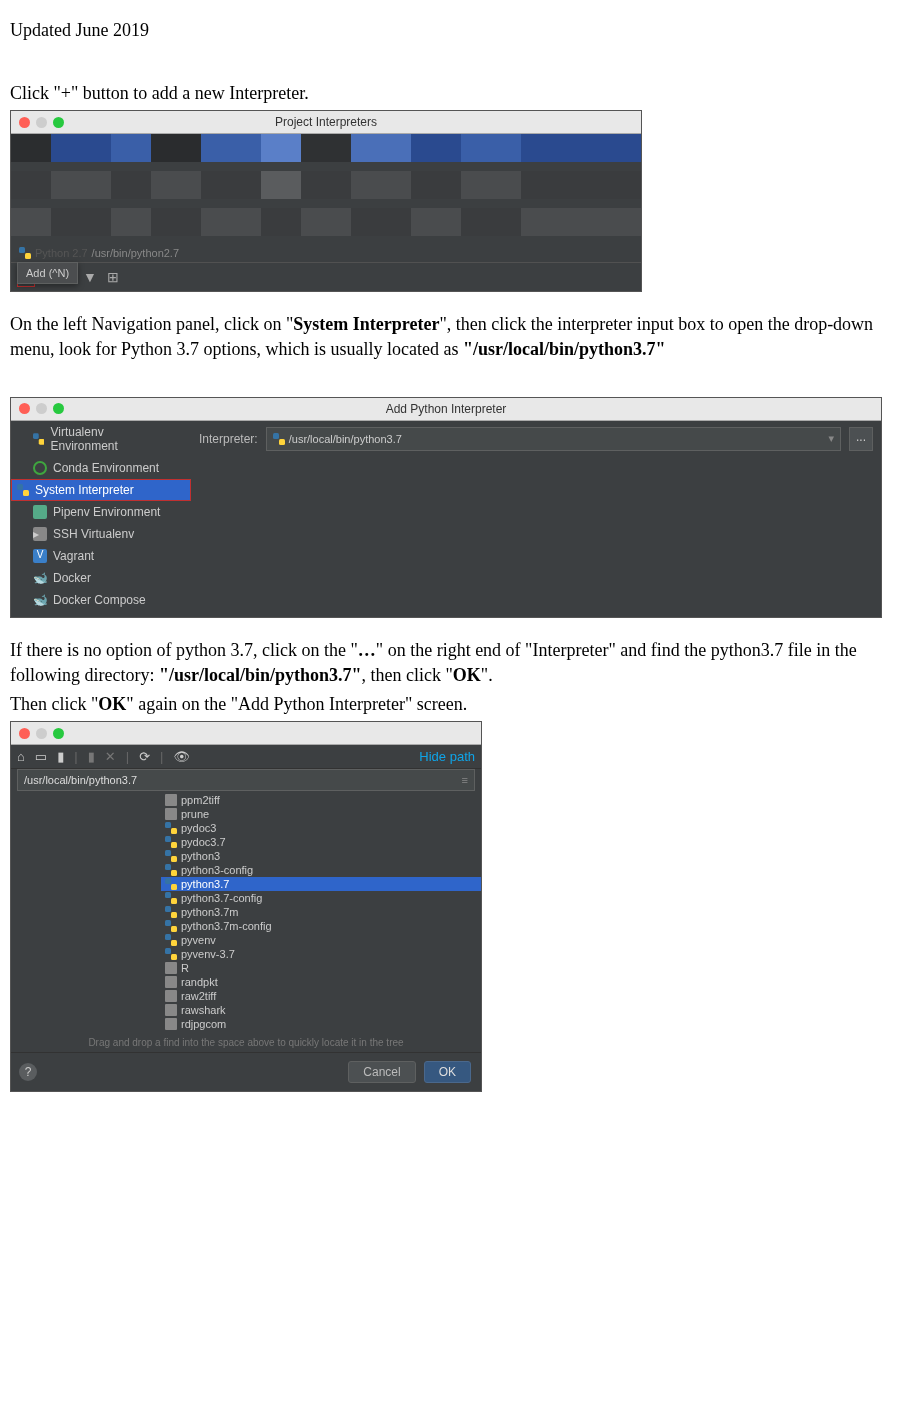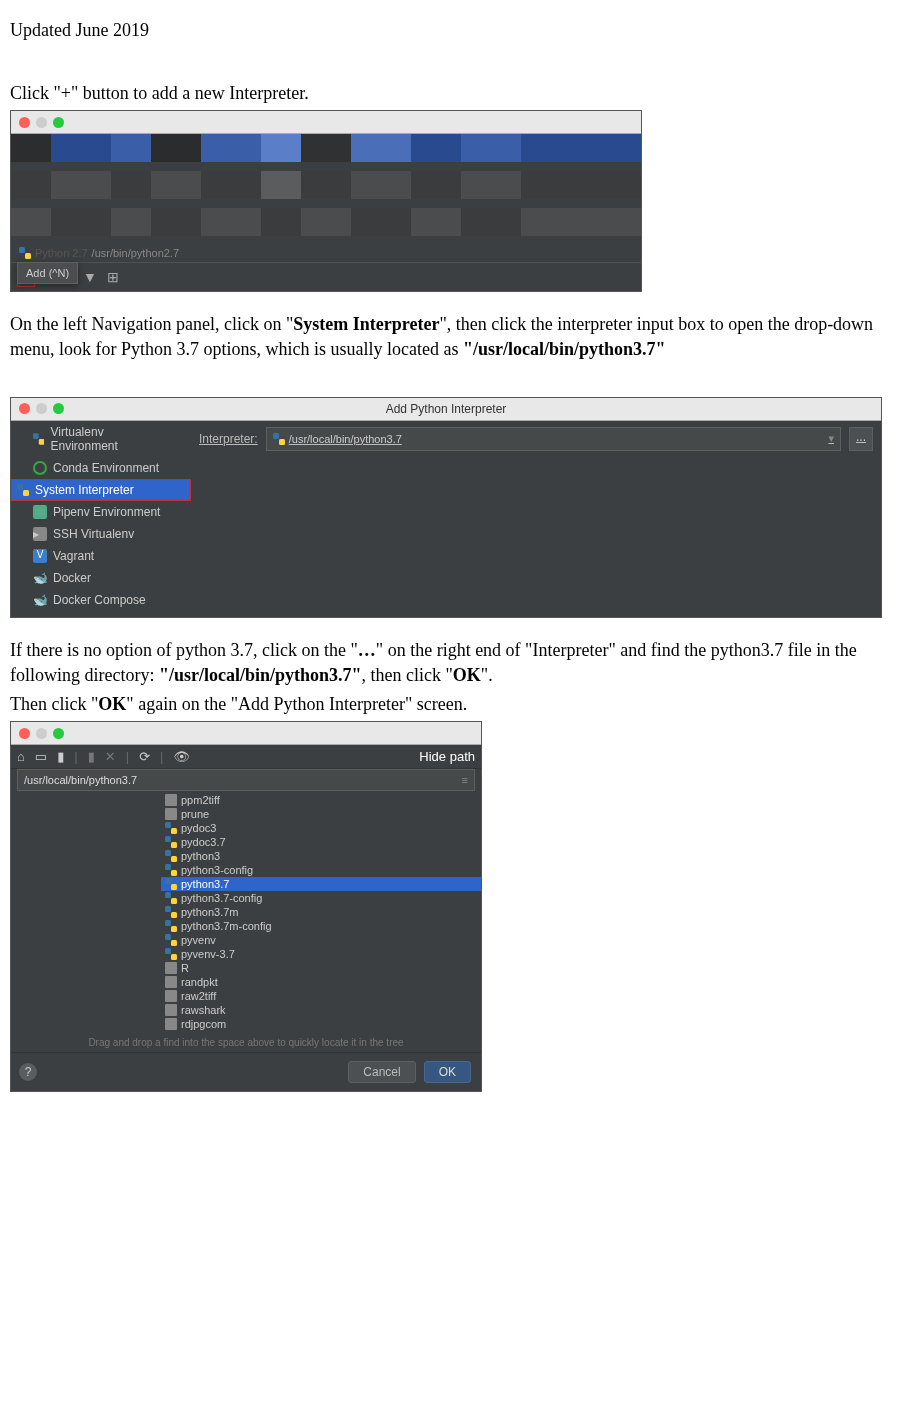--- a/index.html
+++ b/index.html
@@ -64,6 +64,7 @@
       <div class="dot yel"></div>
       <div class="dot grn"></div>
     </div>
+    <div class="title-text">Project Interpreters</div>
   </div>
   <div class="blurred">
     <div class="blur-cell" style="width:40px;background:#2b2d2f"></div>

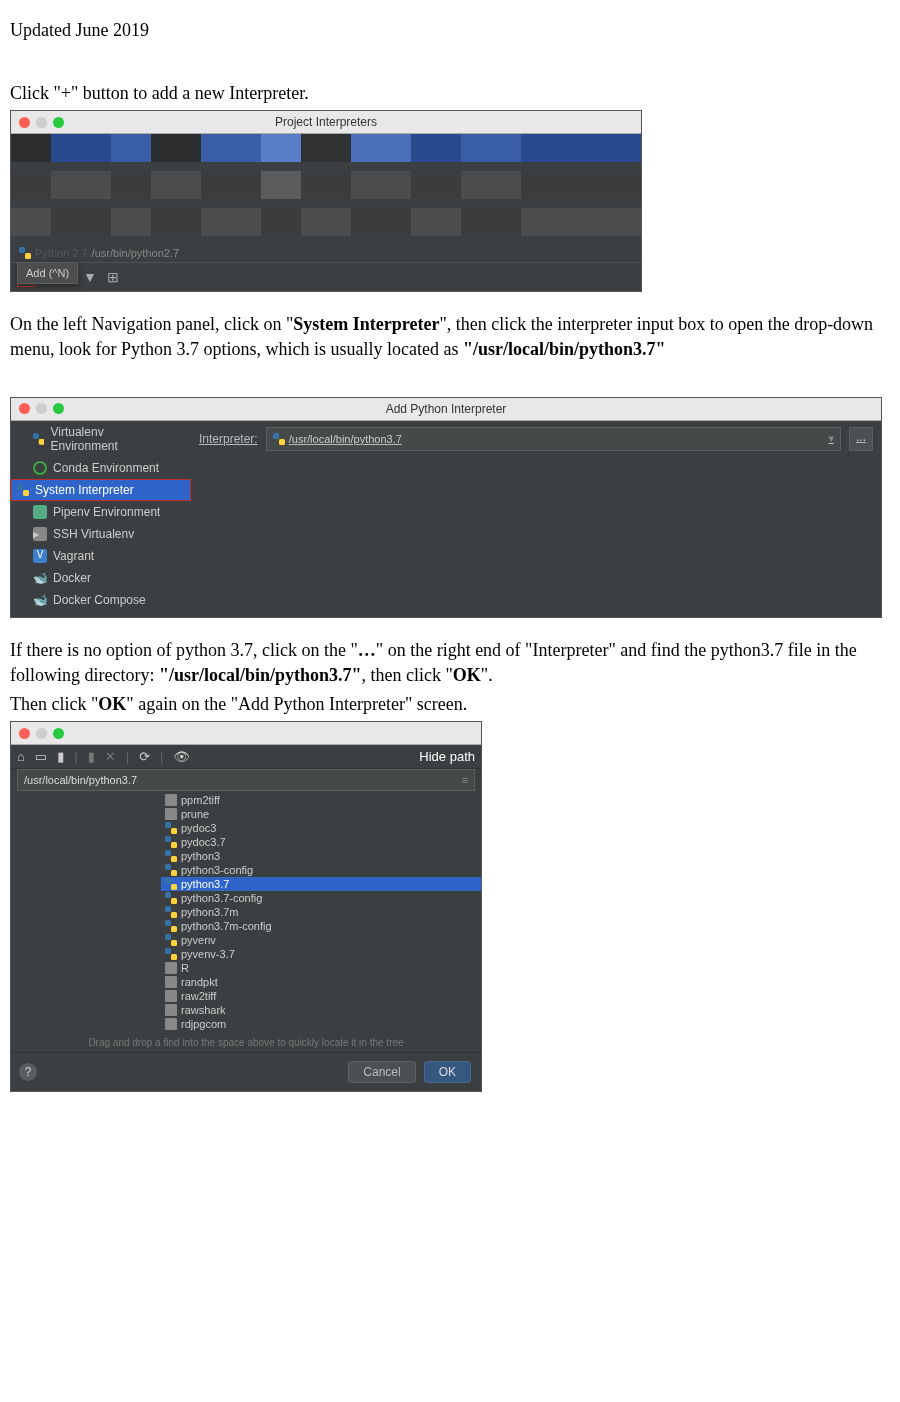--- a/index.html
+++ b/index.html
@@ -34,7 +34,7 @@
 .nav-item { padding:4px 22px; display:flex; align-items:center; gap:6px; color:#ccc; font-size:12px; }
 .nav-item.sel { background:#2f65ca; color:#fff; }
 .icon-sm { width:14px; height:14px; display:inline-block; border-radius:2px; }
-.main2 { flex:1; padding:6px 8px;text-decoration:underline; }
+.main2 { flex:1; padding:6px 8px; }
 .input-drop { background:#45494a; border:1px solid #5e6060; height:22px; display:flex; align-items:center; padding:0 6px; color:#ccc; font-size:11px; flex:1; }
 .dots-btn { background:#4c5052; border:1px solid #5e6060; width:22px; height:22px; color:#ccc; text-align:center; line-height:18px; }
 

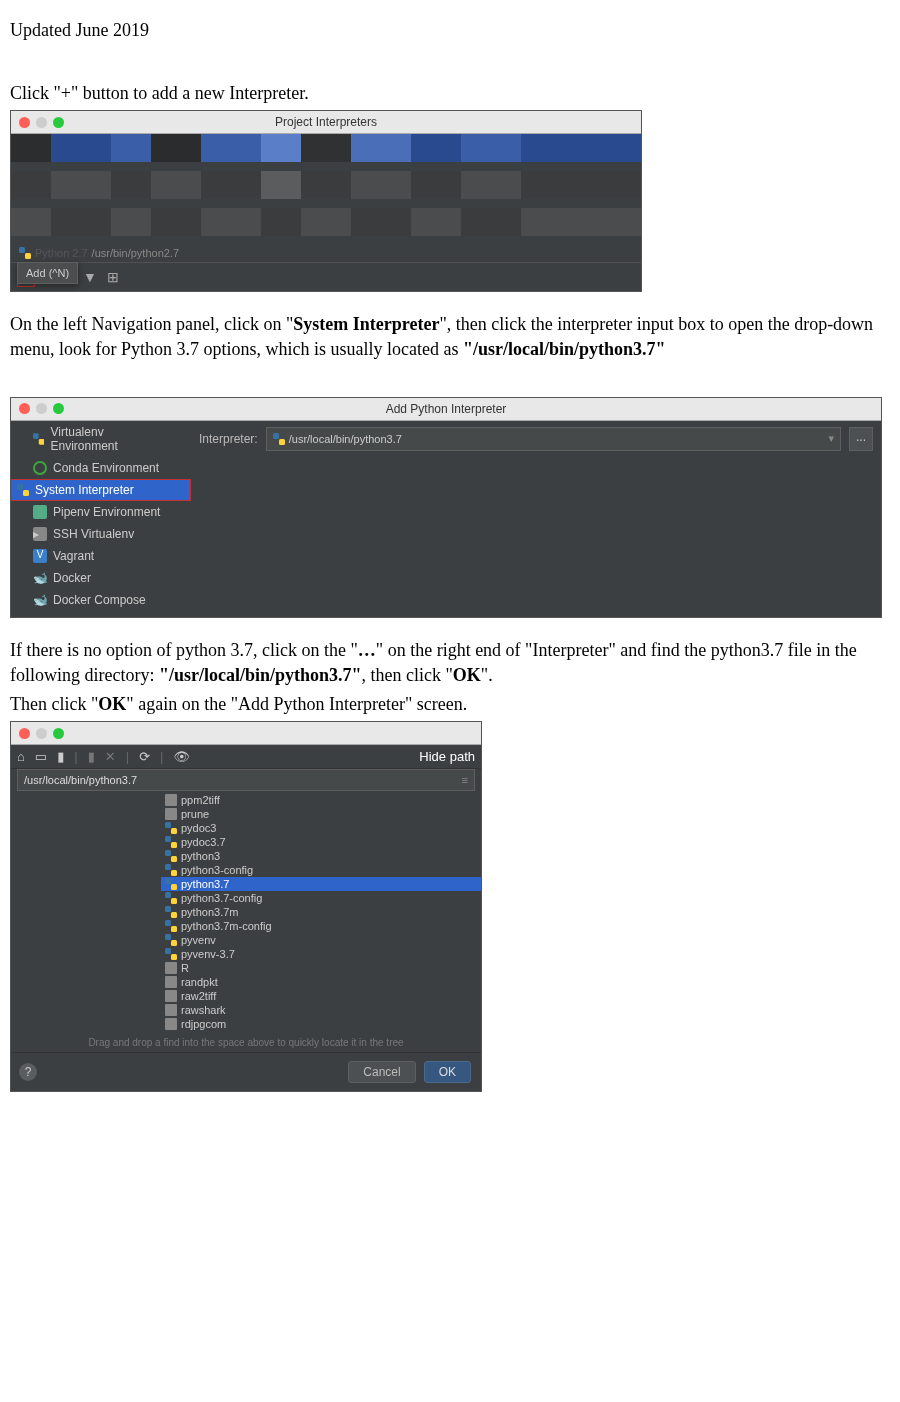--- a/index.html
+++ b/index.html
@@ -219,7 +219,7 @@
     <span>⟳</span>
     <span style="color:#666">|</span>
     <span>👁</span>
-    <span style="margin-left:auto;color:#ffffff">Hide path</span>
+    <span style="margin-left:auto;color:#0ea5e9">Hide path</span>
   </div>
   <div class="path-input">
     <span>/usr/local/bin/python3.7</span>

